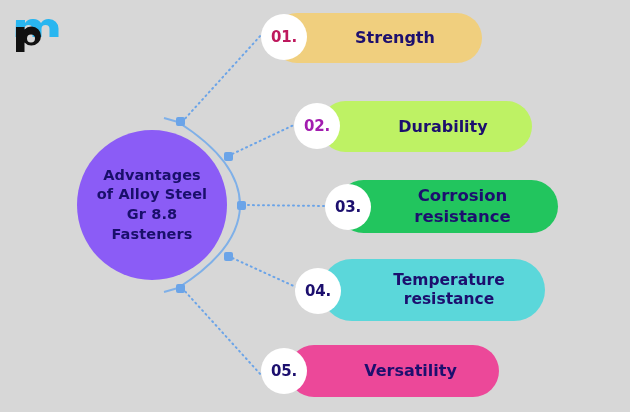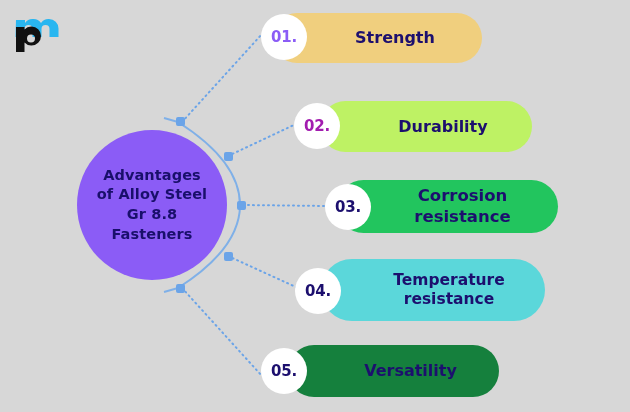--- a/index.html
+++ b/index.html
@@ -163,7 +163,7 @@
     <div class="pill-label" id="label-1" style="color: rgb(28, 15, 110);">Strength</div>
   </div>
   <div class="badge" id="badge-1" style="background: rgb(255, 255, 255);">
-    <span class="badge-num" style="color: #8b5cf6;">01.</span>
+    <span class="badge-num" style="color: #be185d;">01.</span>
   </div>
 
   <div class="pill" id="pill-2" style="background: #bef264;">

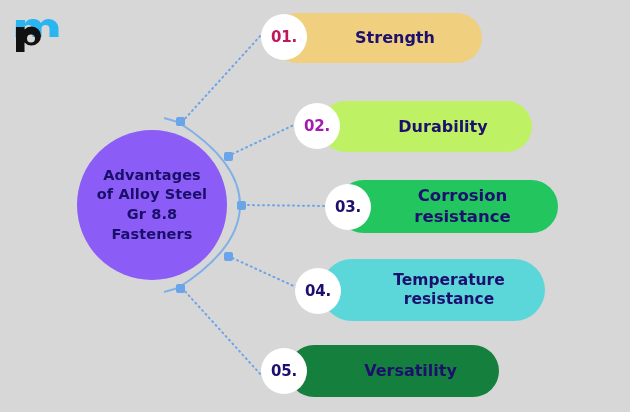--- a/index.html
+++ b/index.html
@@ -190,7 +190,7 @@
     <span class="badge-num" style="color: rgb(28, 15, 110);">04.</span>
   </div>
 
-  <div class="pill" id="pill-5" style="background: #15803d;">
+  <div class="pill" id="pill-5" style="background: #ec4899;">
     <div class="pill-label" id="label-5" style="color: rgb(28, 15, 110);">Versatility</div>
   </div>
   <div class="badge" id="badge-5" style="background: rgb(255, 255, 255);">

